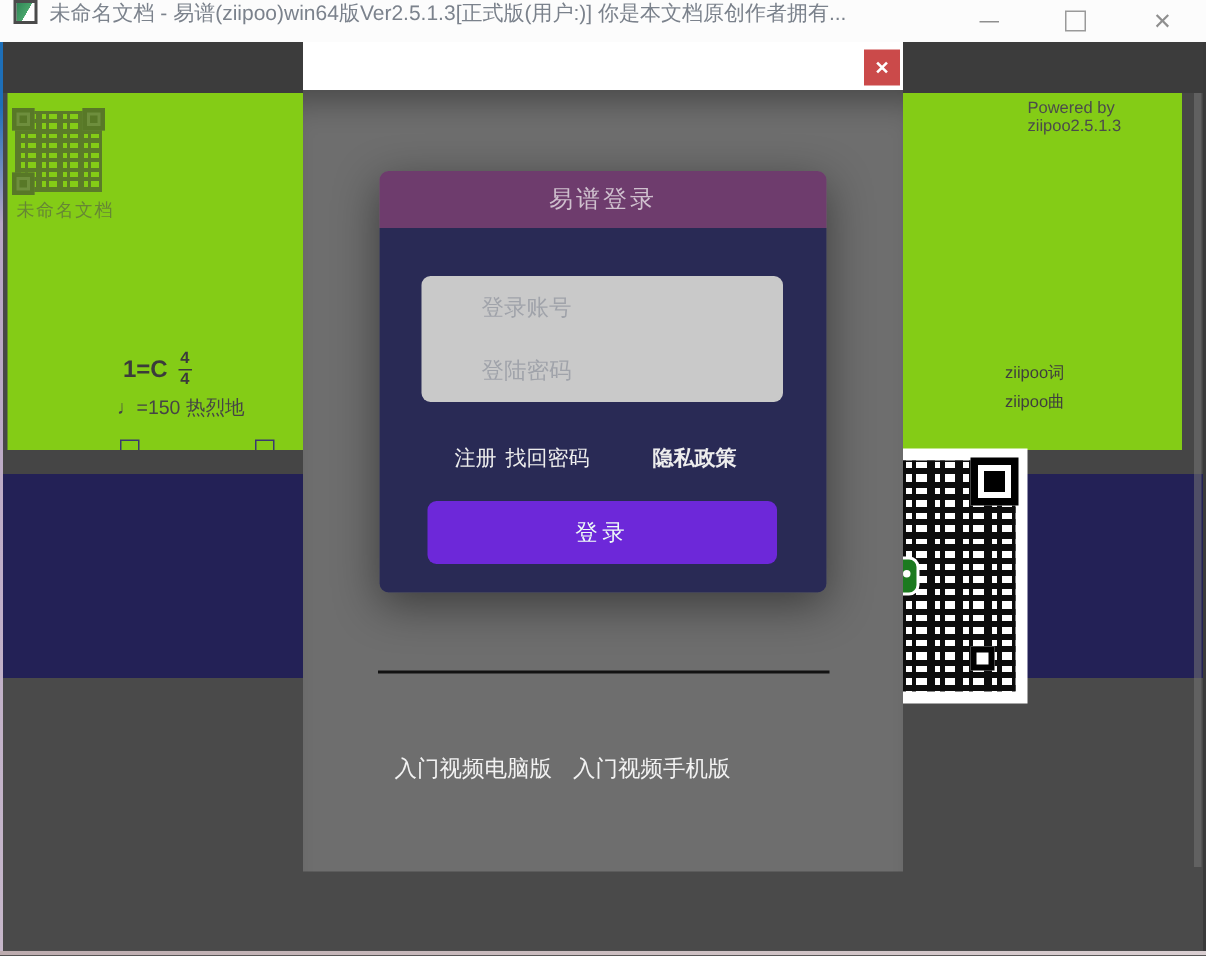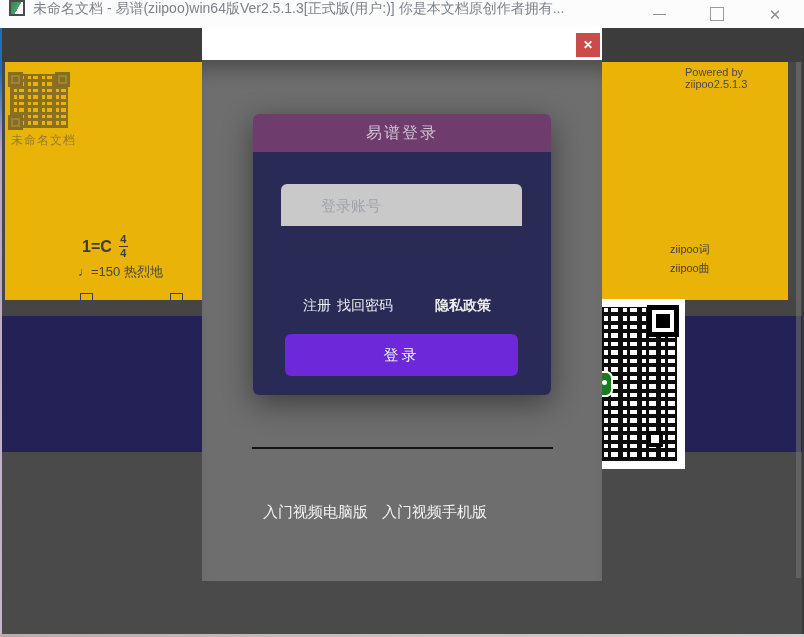--- a/index.html
+++ b/index.html
@@ -18,7 +18,7 @@
 
   
   .toolbar-strip { position:absolute; left:0; top:28px; width:804px; height:34px; background:#3c3c3c; z-index:1; }
-  .page { position:absolute; left:5px; top:62px; width:783px; height:240px; background:#eab308; z-index:1;padding-left:12px; }
+  .page { position:absolute; left:5px; top:62px; width:783px; height:240px; background:#84cc16; z-index:1;padding-left:12px; }
   .powered-by { position:absolute; left:680px; top:4px; font-size:11px; color:#4b4b4b; }
   .qr-dim { position:absolute; left:3px; top:10px; width:62px; height:58px; opacity:0.55; }
   .qr-dim .noise { position:absolute; inset:2px;

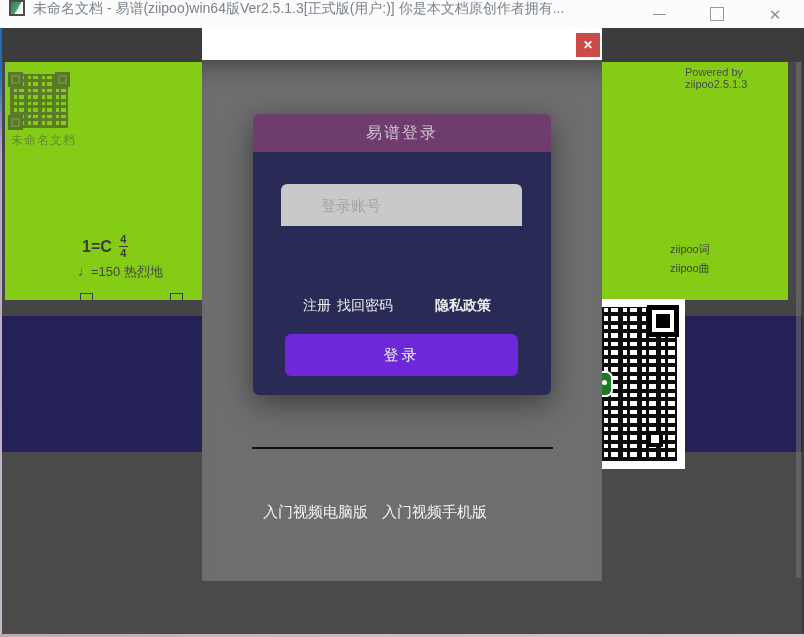--- a/index.html
+++ b/index.html
@@ -165,6 +165,7 @@
         <div class="panel-body">
           <div class="login-inputs">
             <input class="inp-account" type="text" placeholder="登录账号" style="">
+            <input class="inp-password" type="text" placeholder="登陆密码" style="">
           </div>
           <div class="login-links">
             <div class="links-left">

